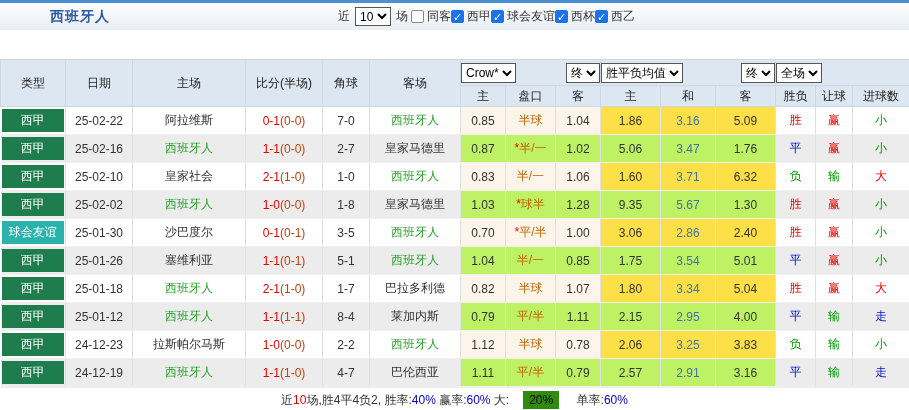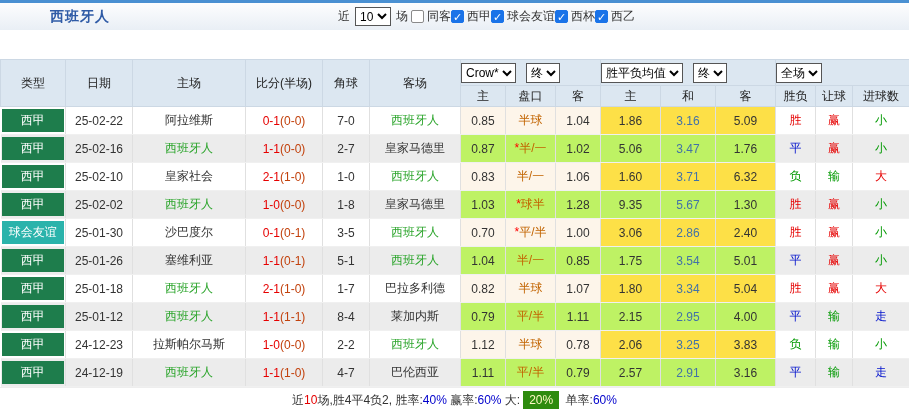--- a/index.html
+++ b/index.html
@@ -59,7 +59,7 @@
   }
   .hrowA th { height: 26px; }
   .hrowB th { height: 21px; }
-  .sel-wrap { display:flex; justify-content:flex-start; align-items:center; gap:10px; }
+  .sel-wrap { display:flex; justify-content:space-between; align-items:center; gap:0; }
   thead select {
     height: 20px; font-size: 12px;
     border: 1px solid #555; background: #fff;

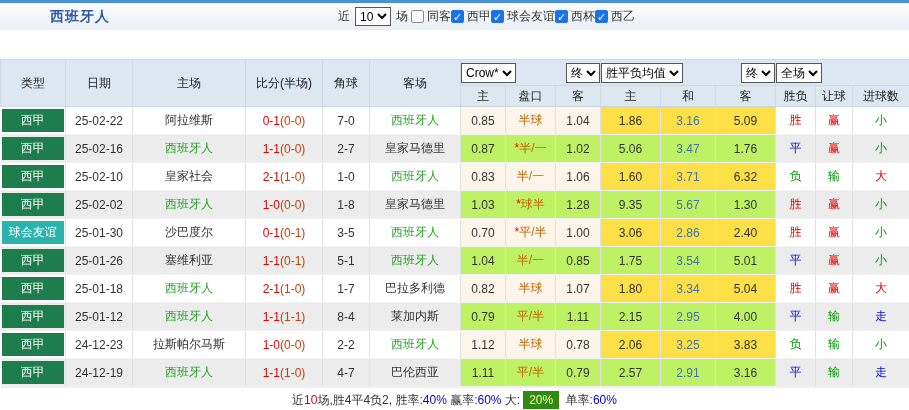--- a/index.html
+++ b/index.html
@@ -107,8 +107,8 @@
   .seg-red   { color: var(--score_red); }
   .seg-blue  { color: #0000cc; }
   .seg-badge {
-    background: var(--badge_green); color:#fef9c3;
-    padding: 2px 6px; margin: 0 3px;
+    background: var(--badge_green); color:#000000;
+    padding: 2px 6px; margin: 0 14px;
   }
 
   

